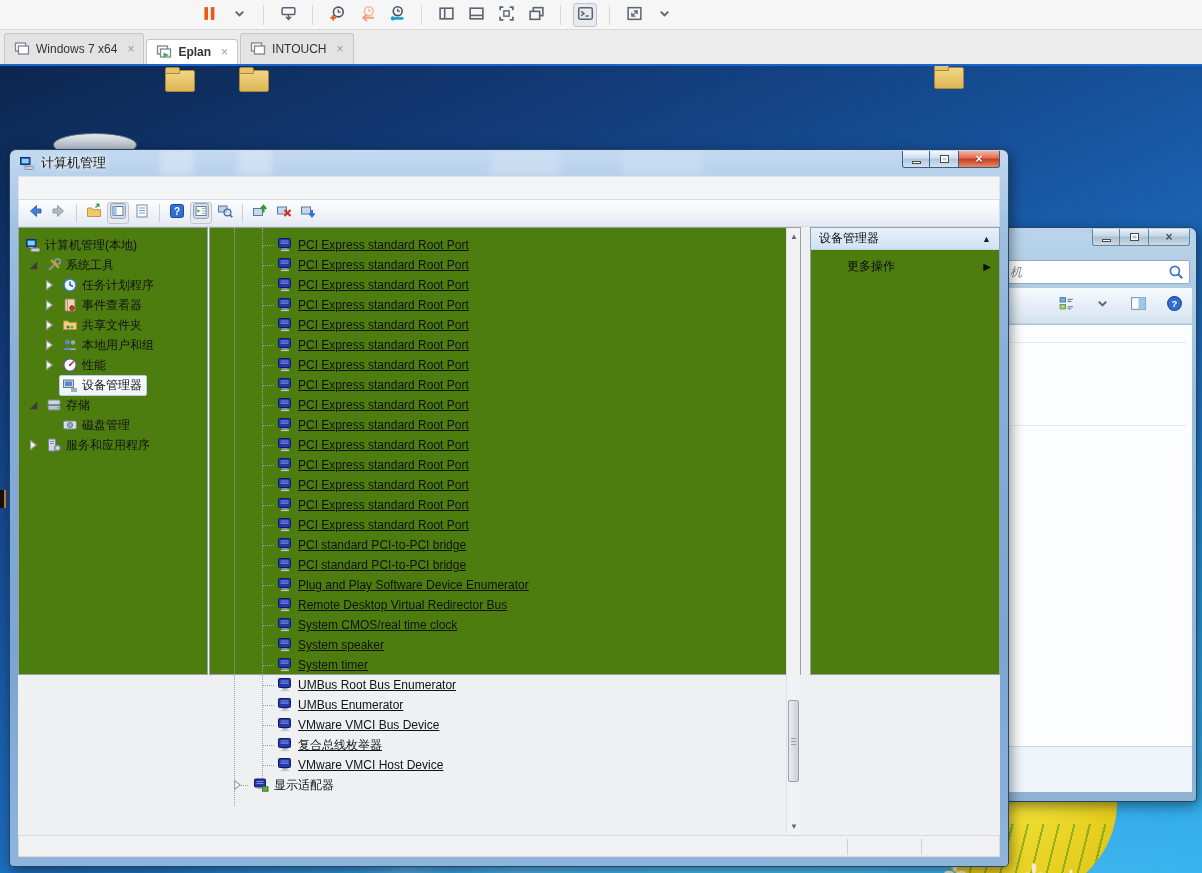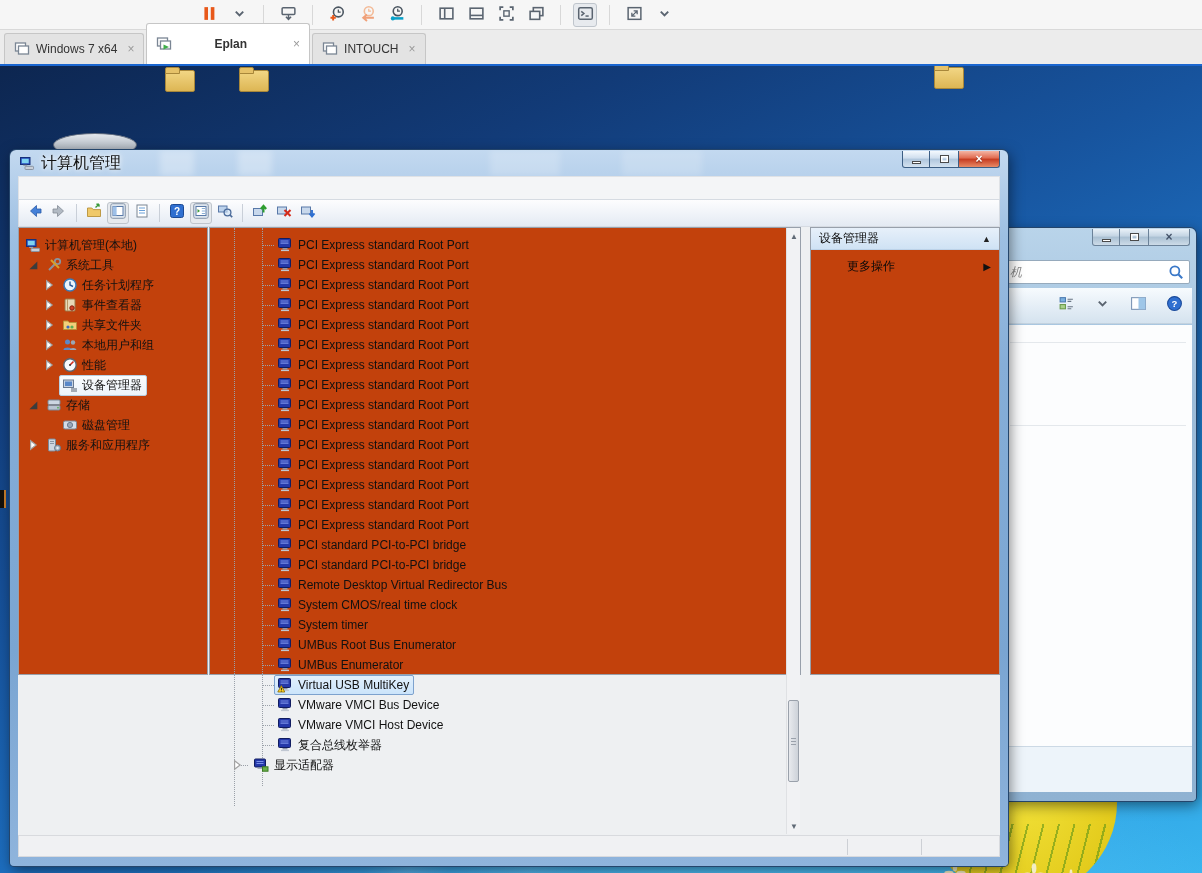--- a/index.html
+++ b/index.html
@@ -18,7 +18,7 @@
   .vmx-tabbar { position:absolute; left:0; top:30px; width:1202px; height:36px; background:#ececec; }
   .vmx-tabbar .tabs { display:flex; align-items:flex-end; height:34px; padding-left:4px; }
   .tab { display:flex; align-items:center; height:31px; padding:0 9px; margin-right:2px; background:#e3e3e3; border:1px solid #c6c6c6; border-bottom:none; border-radius:3px 3px 0 0; font-size:12px; color:#333; }
-  .tab.active { background:#fff; font-weight:bold; height:41px;gap:36px; }
+  .tab.active { background:#fff; font-weight:bold; height:25px; }
   .tab .tabicon { width:16px; height:16px; margin-right:6px; position:relative; }
   .tab .tabicon svg { width:16px; height:16px; }
   .tab .tabclose { margin-left:10px; color:#9a9a9a; font-size:12px; font-weight:normal; }

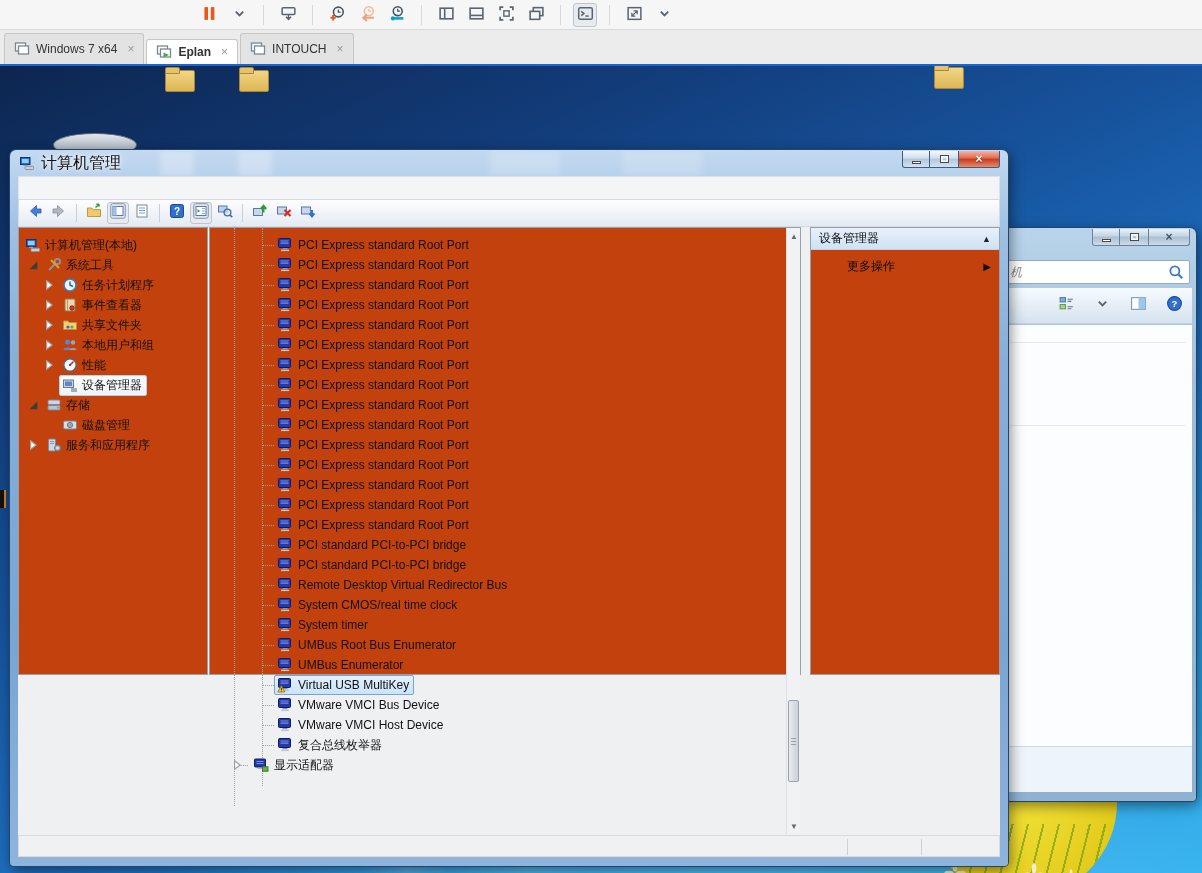--- a/index.html
+++ b/index.html
@@ -80,7 +80,7 @@
   .cm-titlebar .streak { position:absolute; top:0; height:26px; background:rgba(255,255,255,.28); filter:blur(3px); }
   .cm-title-icon { width:16px; height:16px; margin:0 6px 0 9px; position:relative; z-index:1; }
   .cm-title-icon svg { width:16px; height:16px; }
-  .cm-title-text { font-size:16px; color:#111; text-shadow:0 0 4px rgba(255,255,255,.95), 0 0 8px rgba(255,255,255,.8); position:relative; z-index:1; }
+  .cm-title-text { font-size:13px; color:#111; text-shadow:0 0 4px rgba(255,255,255,.95), 0 0 8px rgba(255,255,255,.8); position:relative; z-index:1; }
   .cm .cap-btns { right:8px; }
   .cm-menubar { position:absolute; left:8px; top:26px; width:982px; height:23px; background:#f4f5f7; border:1px solid #dfe2e6; border-bottom:none; display:flex; align-items:center; font-size:12px; color:#111; }
   .cm-menu { padding:0 10px; }

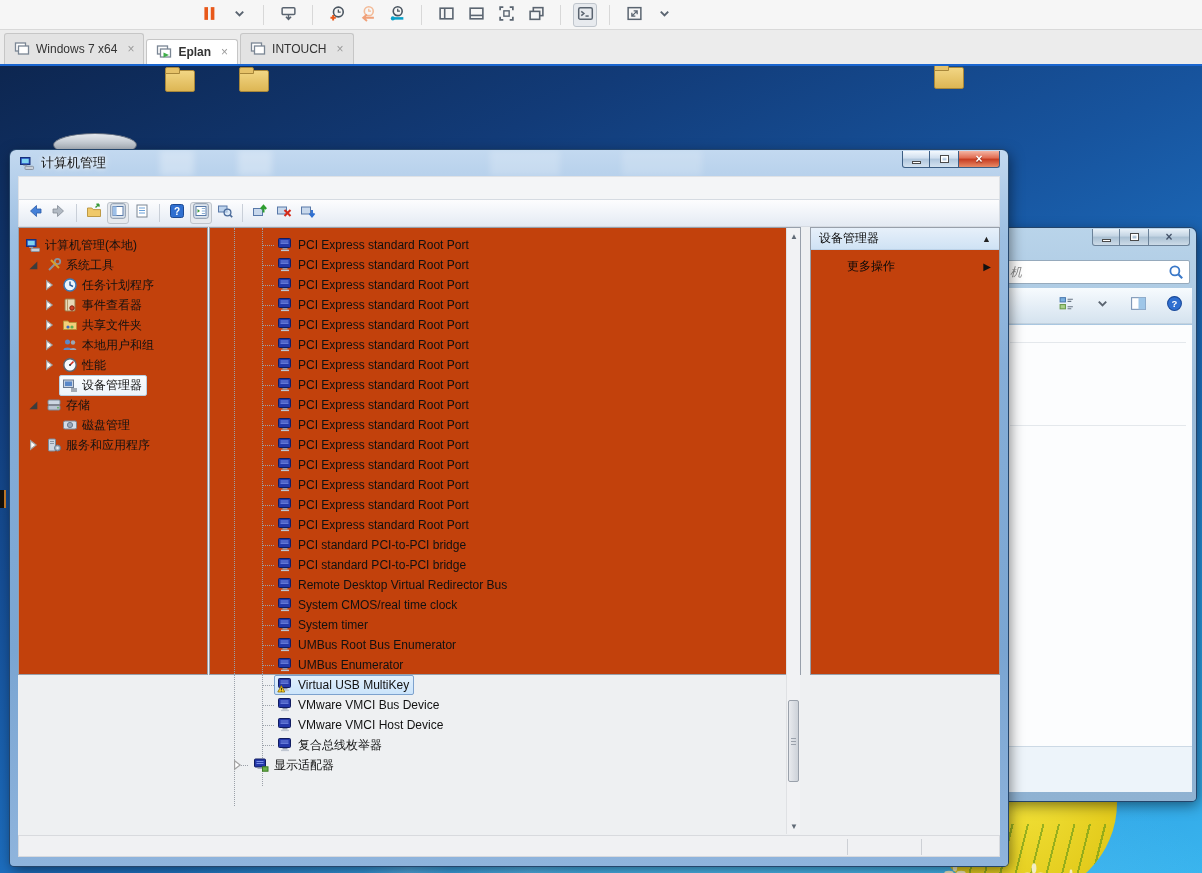--- a/index.html
+++ b/index.html
@@ -90,7 +90,7 @@
   .cm-toolbar .tb-sep { height:18px; margin:0 5px; background:#c9cfd8; }
 
   .cm-body { position:absolute; left:8px; top:77px; width:982px; height:608px; background:#eef0f2; }
-  .panel { position:absolute; top:0; height:448px; background:#c2410c; border:1px solid #98a0ab; }
+  .panel { position:absolute; top:0; height:448px; background:#4d7c0f; border:1px solid #98a0ab; }
   .tree-panel { left:0; width:190px; }
   .list-panel { left:191px; width:592px; }
   .splitter { position:absolute; left:783px; width:9px; top:0; height:608px; background:#eef0f2; }

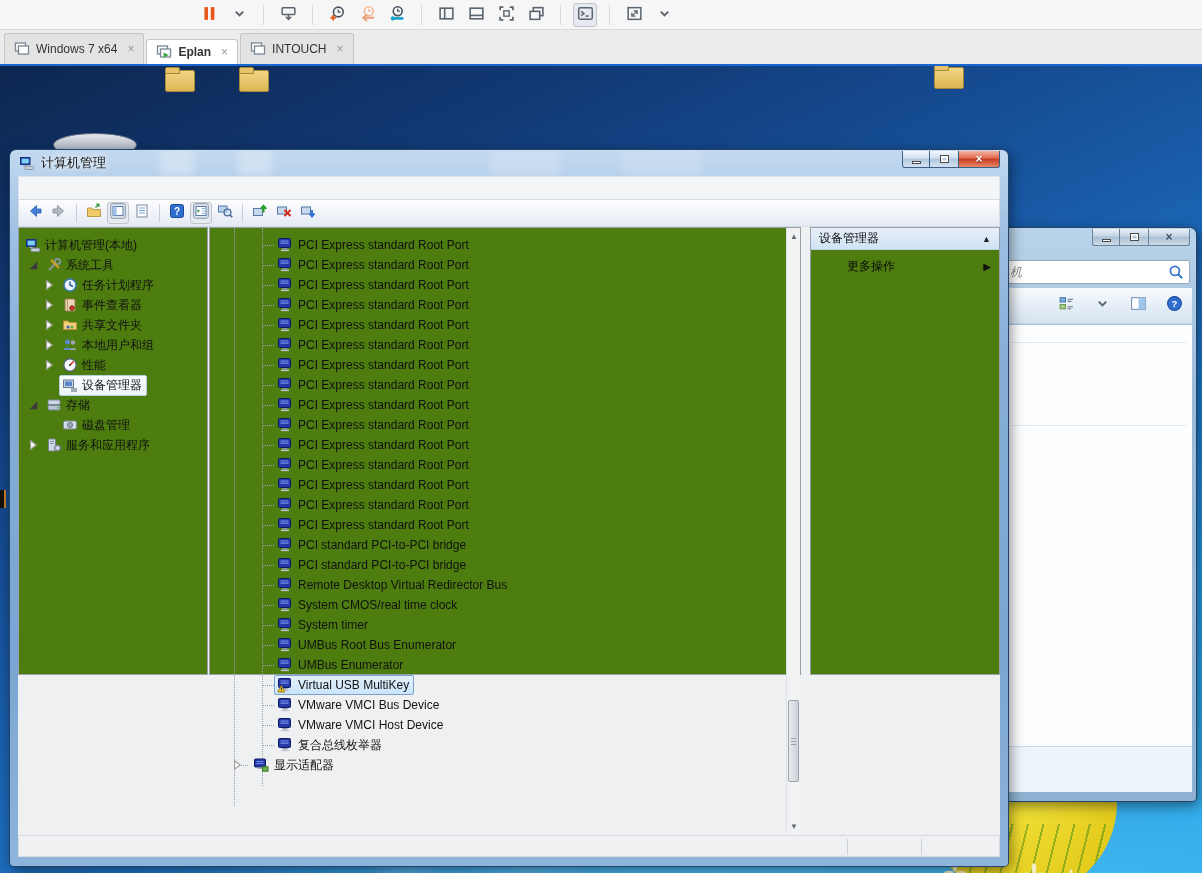--- a/index.html
+++ b/index.html
@@ -115,7 +115,7 @@
   .guide { position:absolute; border-left:1px dotted #9aa0a8; width:0; }
   .dev-rows { padding-top:7px; position:relative; }
   .drow { height:20px; display:flex; align-items:center; font-size:12px; color:#111; position:relative; white-space:nowrap; }
-  .drow.child { padding-left:64px; }
+  .drow.child { padding-left:64px;text-decoration:underline; }
   .drow.child::before { content:""; position:absolute; left:52px; top:10px; width:12px; border-top:1px dotted #9aa0a8; }
   .drow.toplevel { padding-left:40px; }
   .drow.toplevel::before { content:""; position:absolute; left:24px; top:10px; width:14px; border-top:1px dotted #9aa0a8; }

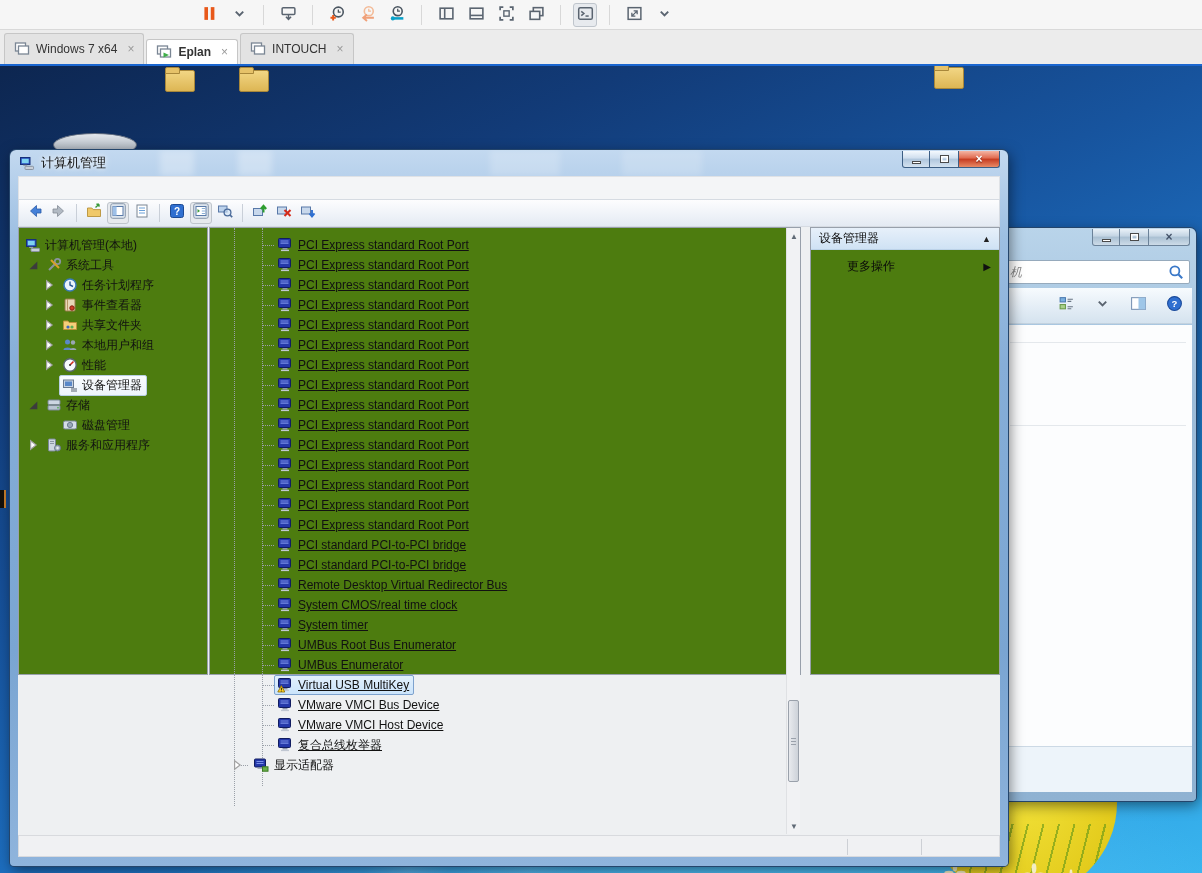--- a/index.html
+++ b/index.html
@@ -845,6 +845,18 @@
                         <rect x="5.5" y="11" width="5" height="1.4" fill="#8a94a6"></rect>
                         <rect x="4" y="12.7" width="8" height="1.4" fill="#c0c7d2"></rect>
                       </svg></span>
+                    <span class="dlabel">Plug and Play Software Device Enumerator</span>
+                  </span>
+                </div>
+                <div class="drow child">
+
+                  <span class="inner">
+                    <span class="nicon"><svg viewBox="0 0 16 16">
+                        <rect x="1.5" y="1.5" width="12" height="9" rx="1" fill="#2438a8" stroke="#101c60"></rect>
+                        <path d="M3.5 4 h8 M3.5 6.2 h8" stroke="#7a90e8" stroke-width="1.2"></path>
+                        <rect x="5.5" y="11" width="5" height="1.4" fill="#8a94a6"></rect>
+                        <rect x="4" y="12.7" width="8" height="1.4" fill="#c0c7d2"></rect>
+                      </svg></span>
                     <span class="dlabel">Remote Desktop Virtual Redirector Bus</span>
                   </span>
                 </div>

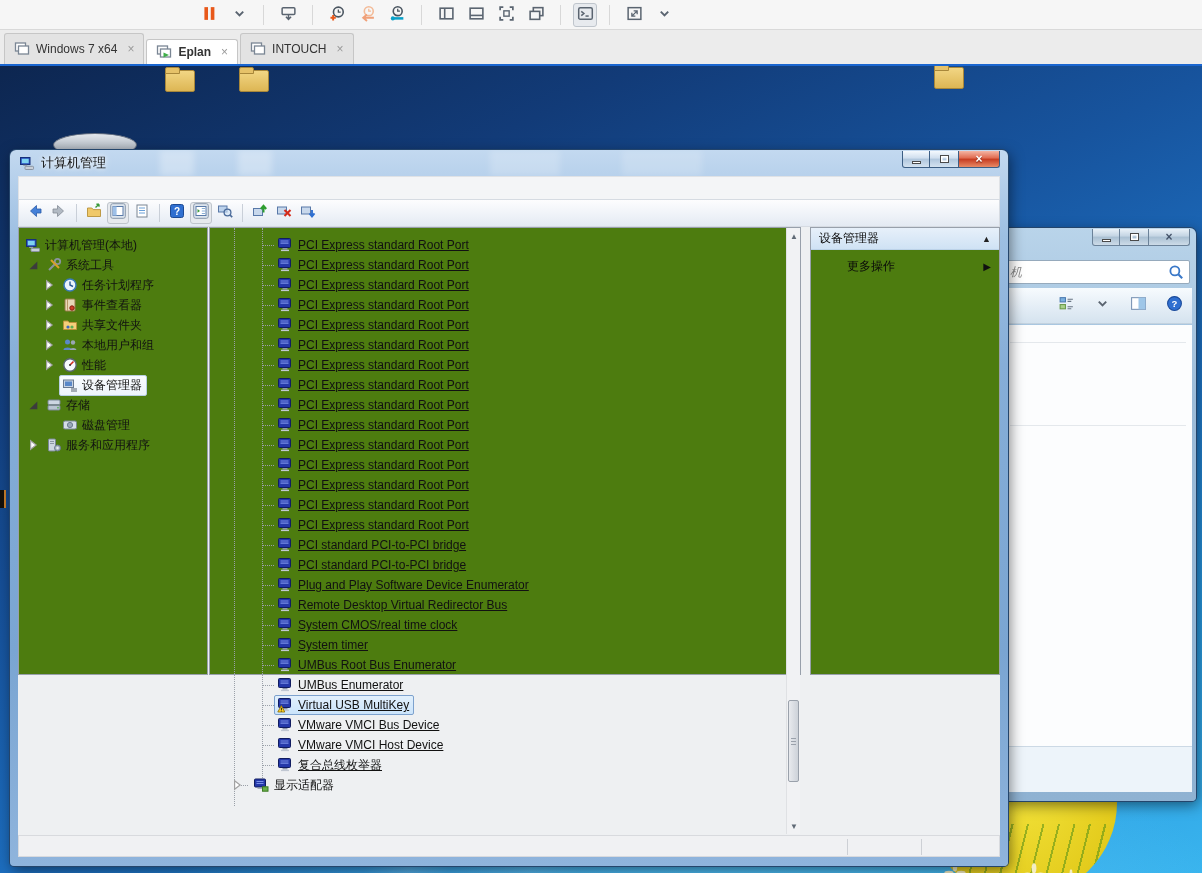--- a/index.html
+++ b/index.html
@@ -881,6 +881,18 @@
                         <rect x="5.5" y="11" width="5" height="1.4" fill="#8a94a6"></rect>
                         <rect x="4" y="12.7" width="8" height="1.4" fill="#c0c7d2"></rect>
                       </svg></span>
+                    <span class="dlabel">System speaker</span>
+                  </span>
+                </div>
+                <div class="drow child">
+
+                  <span class="inner">
+                    <span class="nicon"><svg viewBox="0 0 16 16">
+                        <rect x="1.5" y="1.5" width="12" height="9" rx="1" fill="#2438a8" stroke="#101c60"></rect>
+                        <path d="M3.5 4 h8 M3.5 6.2 h8" stroke="#7a90e8" stroke-width="1.2"></path>
+                        <rect x="5.5" y="11" width="5" height="1.4" fill="#8a94a6"></rect>
+                        <rect x="4" y="12.7" width="8" height="1.4" fill="#c0c7d2"></rect>
+                      </svg></span>
                     <span class="dlabel">System timer</span>
                   </span>
                 </div>

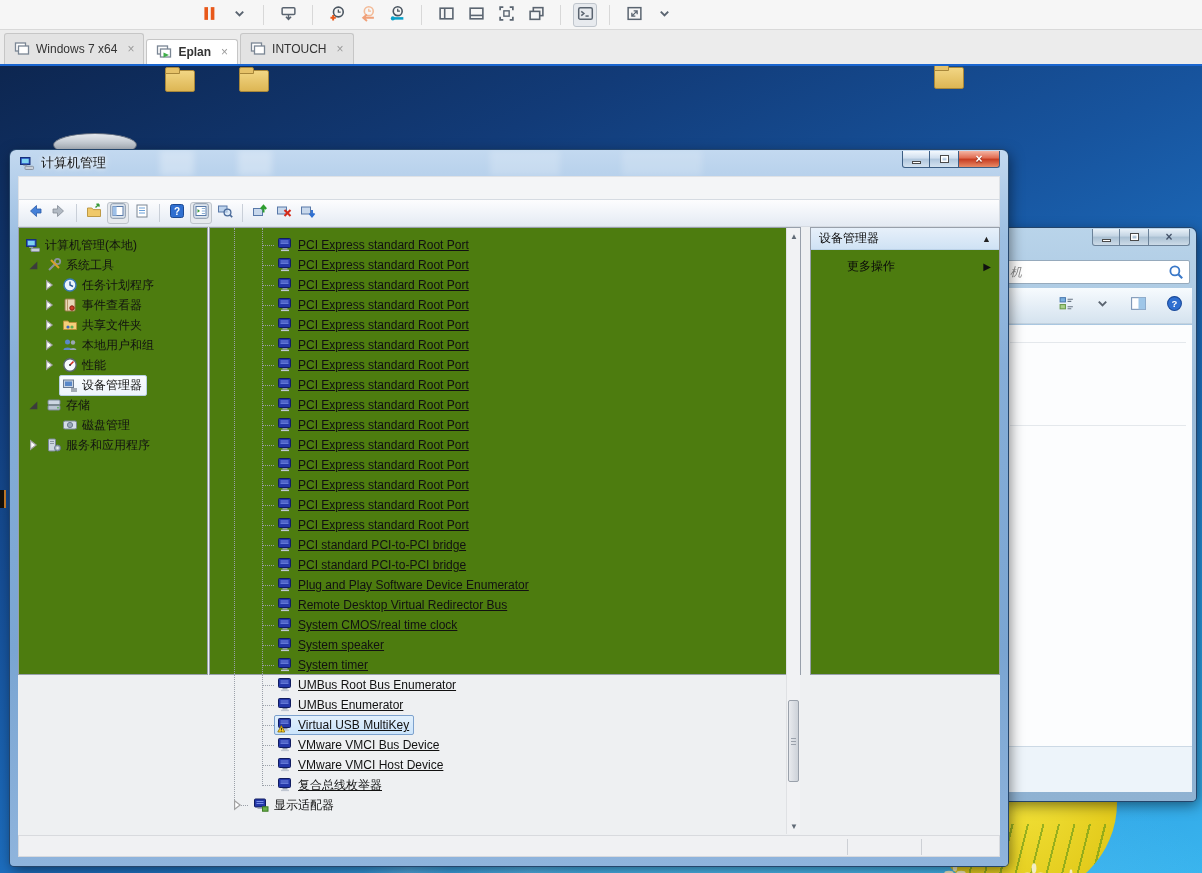--- a/index.html
+++ b/index.html
@@ -920,21 +920,6 @@
                     <span class="dlabel">UMBus Enumerator</span>
                   </span>
                 </div>
-                <div class="drow selected child">
-
-                  <span class="inner">
-                    <span class="nicon"><svg viewBox="0 0 16 16">
-                        <rect x="1.5" y="1.5" width="12" height="9" rx="1" fill="#2438a8" stroke="#101c60"></rect>
-                        <path d="M3.5 4 h8 M3.5 6.2 h8" stroke="#7a90e8" stroke-width="1.2"></path>
-                        <rect x="5.5" y="11" width="5" height="1.4" fill="#8a94a6"></rect>
-                        <rect x="4" y="12.7" width="8" height="1.4" fill="#c0c7d2"></rect>
-                        <path d="M0.8 15 L4.3 8.6 L7.8 15 Z" fill="#ffd324" stroke="#8a6a00" stroke-width="0.8"></path>
-                        <rect x="3.9" y="10.8" width="0.9" height="2.2" fill="#1a1a1a"></rect>
-                        <rect x="3.9" y="13.6" width="0.9" height="0.9" fill="#1a1a1a"></rect>
-                      </svg></span>
-                    <span class="dlabel">Virtual USB MultiKey</span>
-                  </span>
-                </div>
                 <div class="drow child">
 
                   <span class="inner">

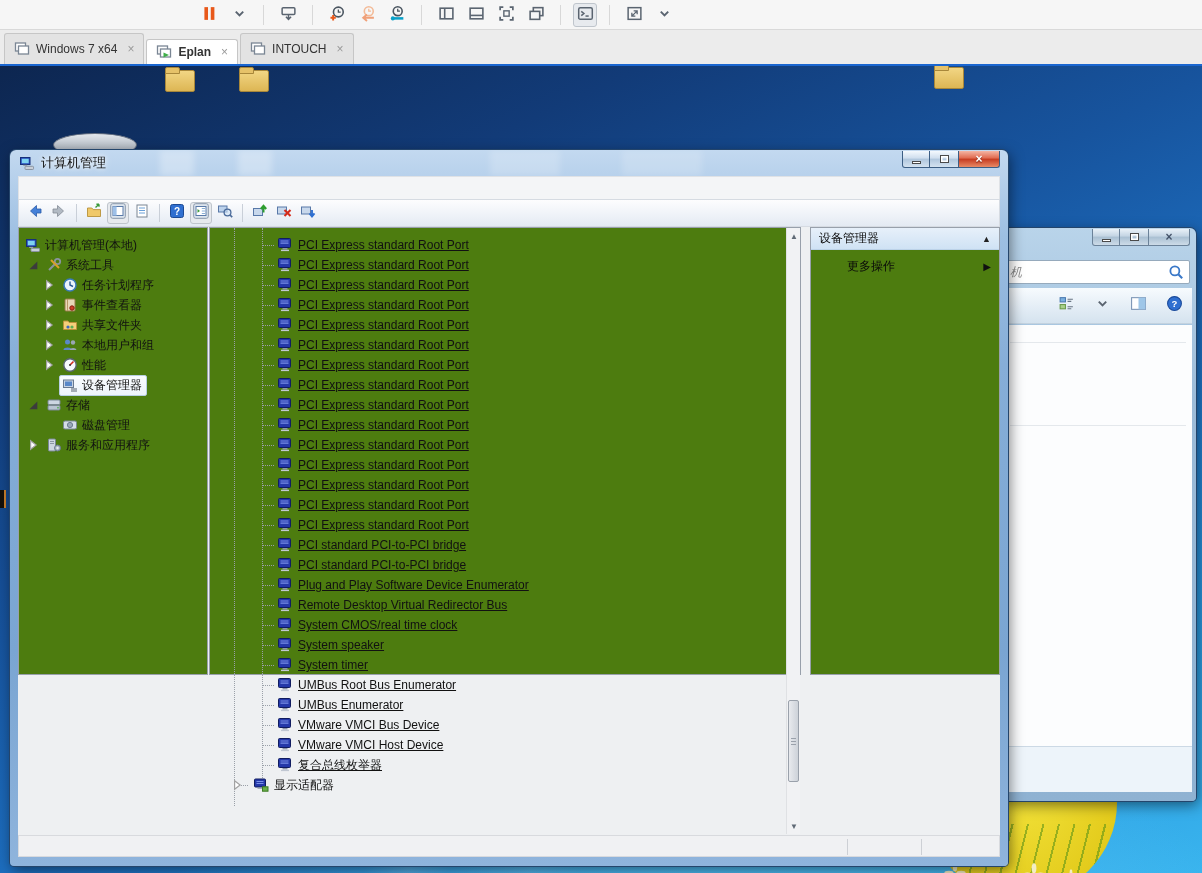--- a/index.html
+++ b/index.html
@@ -941,19 +941,19 @@
                         <rect x="5.5" y="11" width="5" height="1.4" fill="#8a94a6"></rect>
                         <rect x="4" y="12.7" width="8" height="1.4" fill="#c0c7d2"></rect>
                       </svg></span>
+                    <span class="dlabel">复合总线枚举器</span>
+                  </span>
+                </div>
+                <div class="drow child">
+
+                  <span class="inner">
+                    <span class="nicon"><svg viewBox="0 0 16 16">
+                        <rect x="1.5" y="1.5" width="12" height="9" rx="1" fill="#2438a8" stroke="#101c60"></rect>
+                        <path d="M3.5 4 h8 M3.5 6.2 h8" stroke="#7a90e8" stroke-width="1.2"></path>
+                        <rect x="5.5" y="11" width="5" height="1.4" fill="#8a94a6"></rect>
+                        <rect x="4" y="12.7" width="8" height="1.4" fill="#c0c7d2"></rect>
+                      </svg></span>
                     <span class="dlabel">VMware VMCI Host Device</span>
-                  </span>
-                </div>
-                <div class="drow child">
-
-                  <span class="inner">
-                    <span class="nicon"><svg viewBox="0 0 16 16">
-                        <rect x="1.5" y="1.5" width="12" height="9" rx="1" fill="#2438a8" stroke="#101c60"></rect>
-                        <path d="M3.5 4 h8 M3.5 6.2 h8" stroke="#7a90e8" stroke-width="1.2"></path>
-                        <rect x="5.5" y="11" width="5" height="1.4" fill="#8a94a6"></rect>
-                        <rect x="4" y="12.7" width="8" height="1.4" fill="#c0c7d2"></rect>
-                      </svg></span>
-                    <span class="dlabel">复合总线枚举器</span>
                   </span>
                 </div>
                 <div class="drow toplevel">

